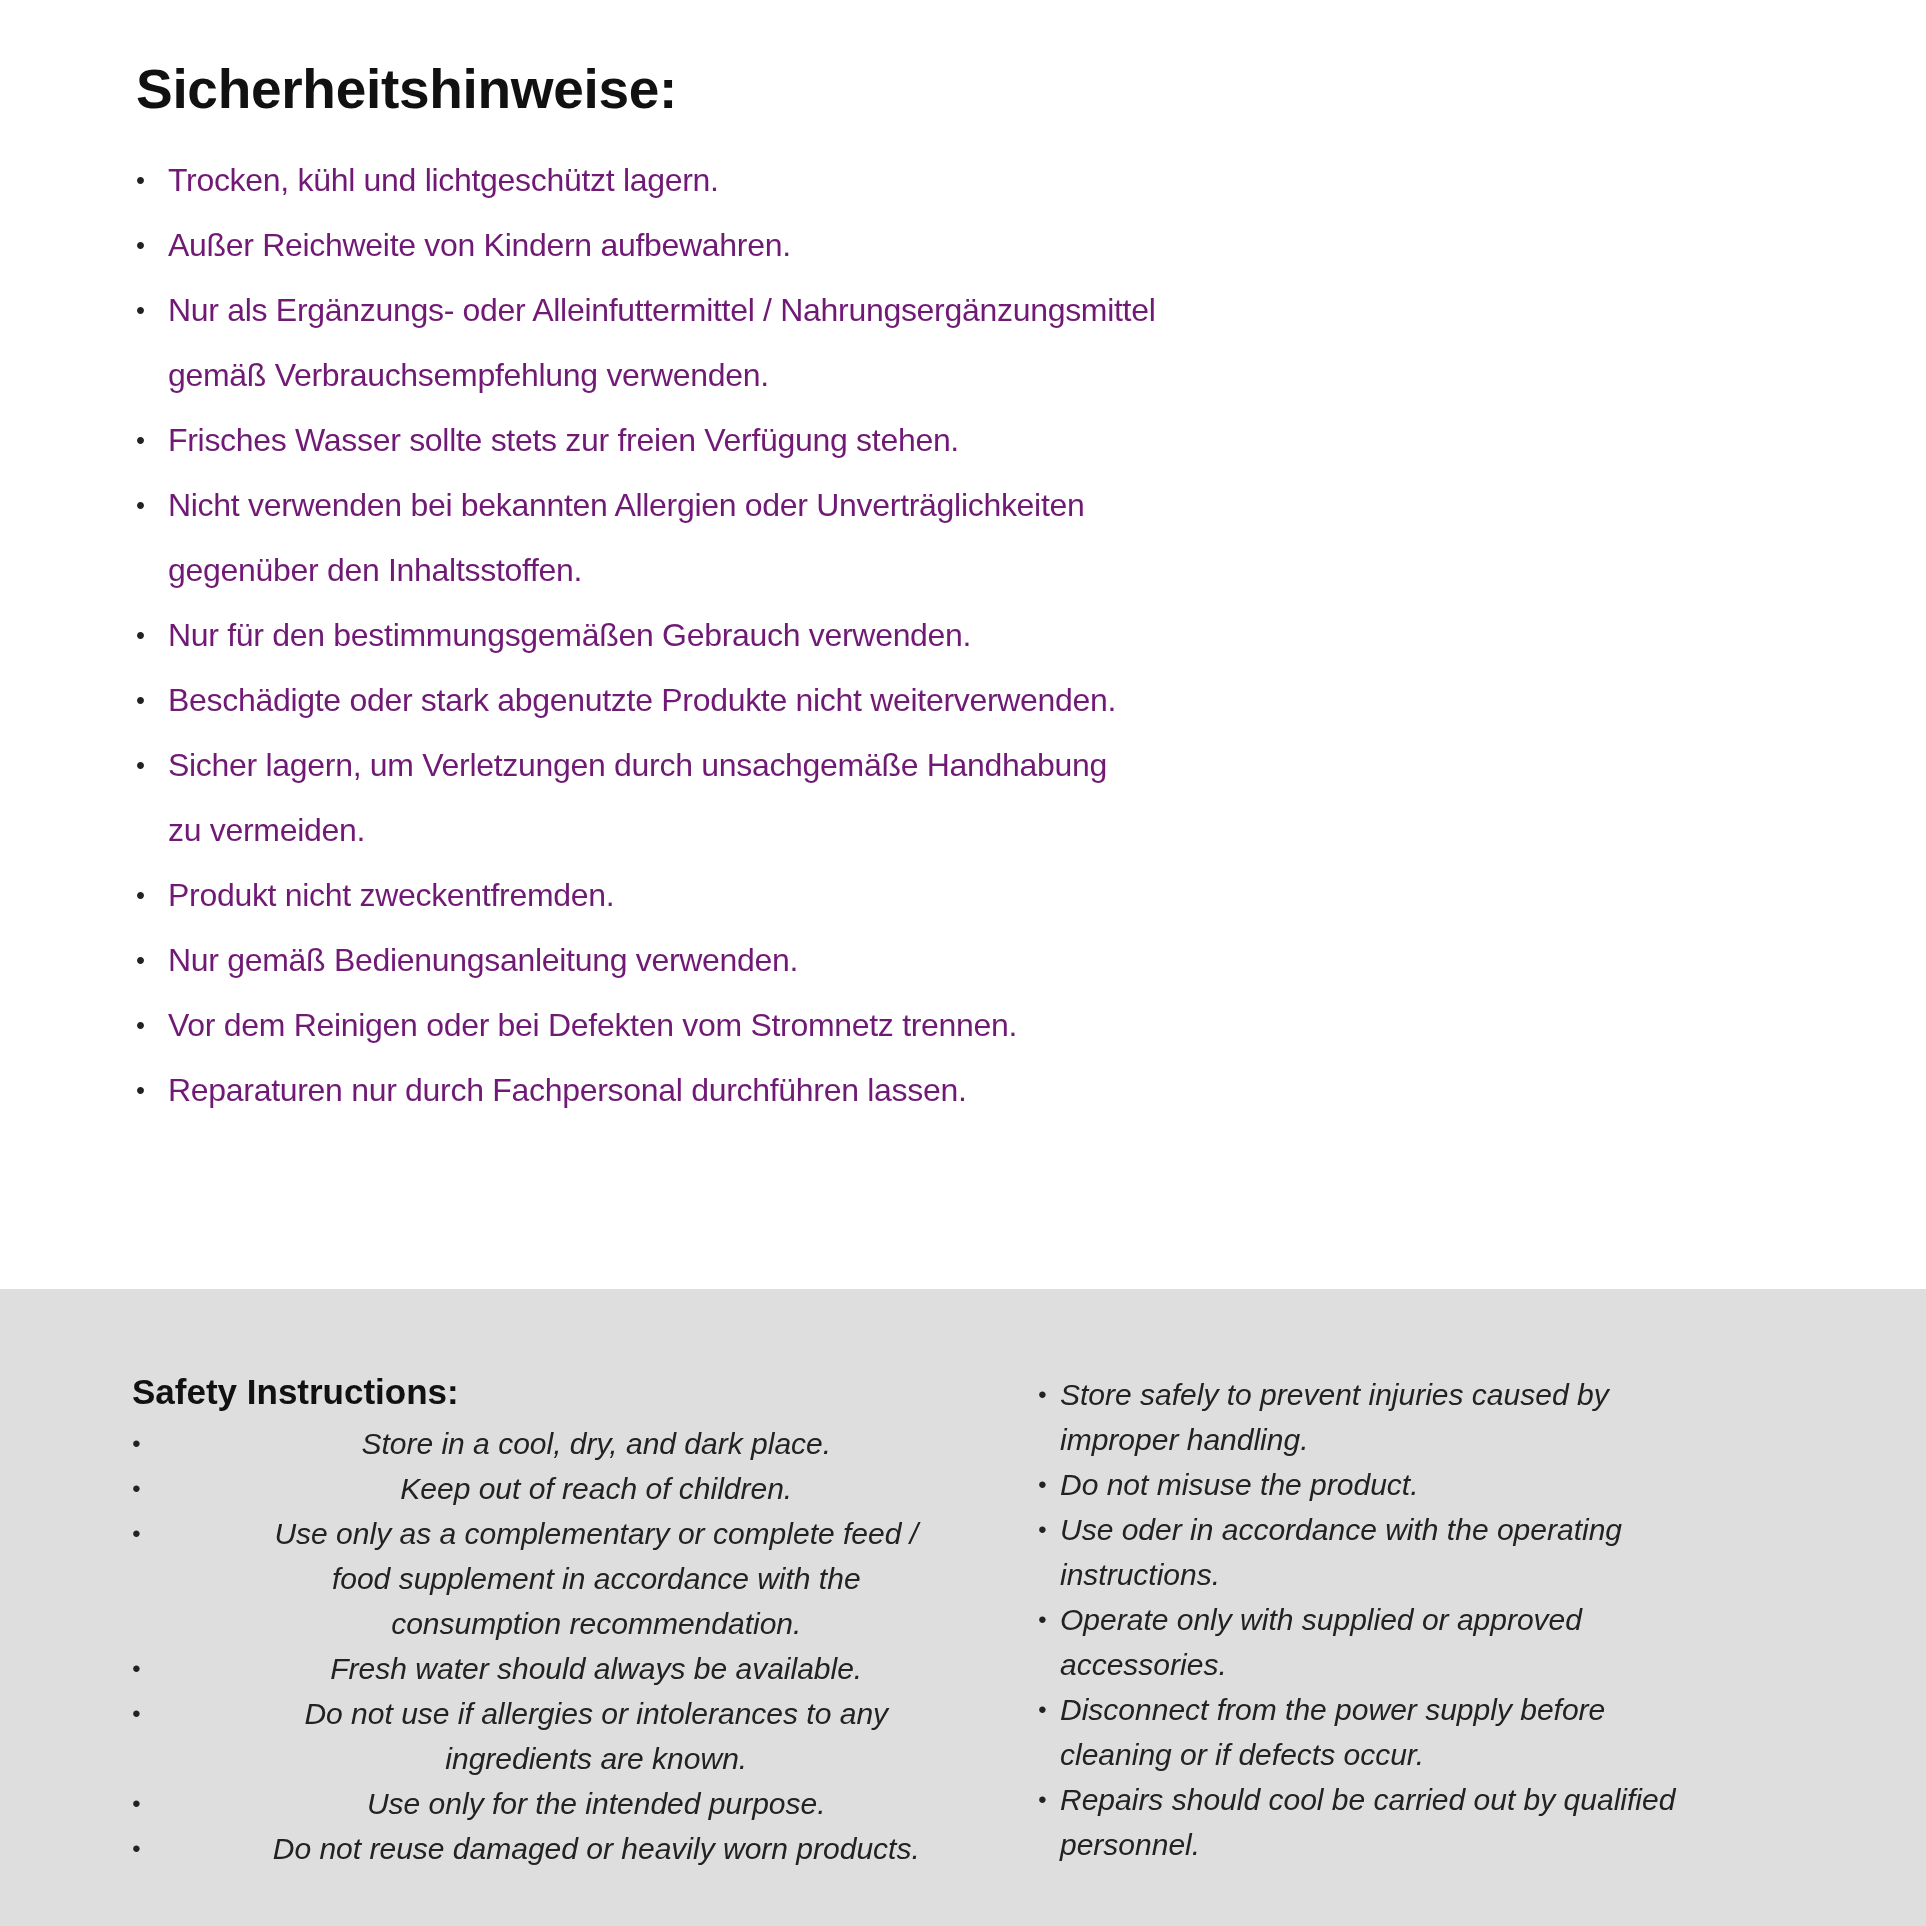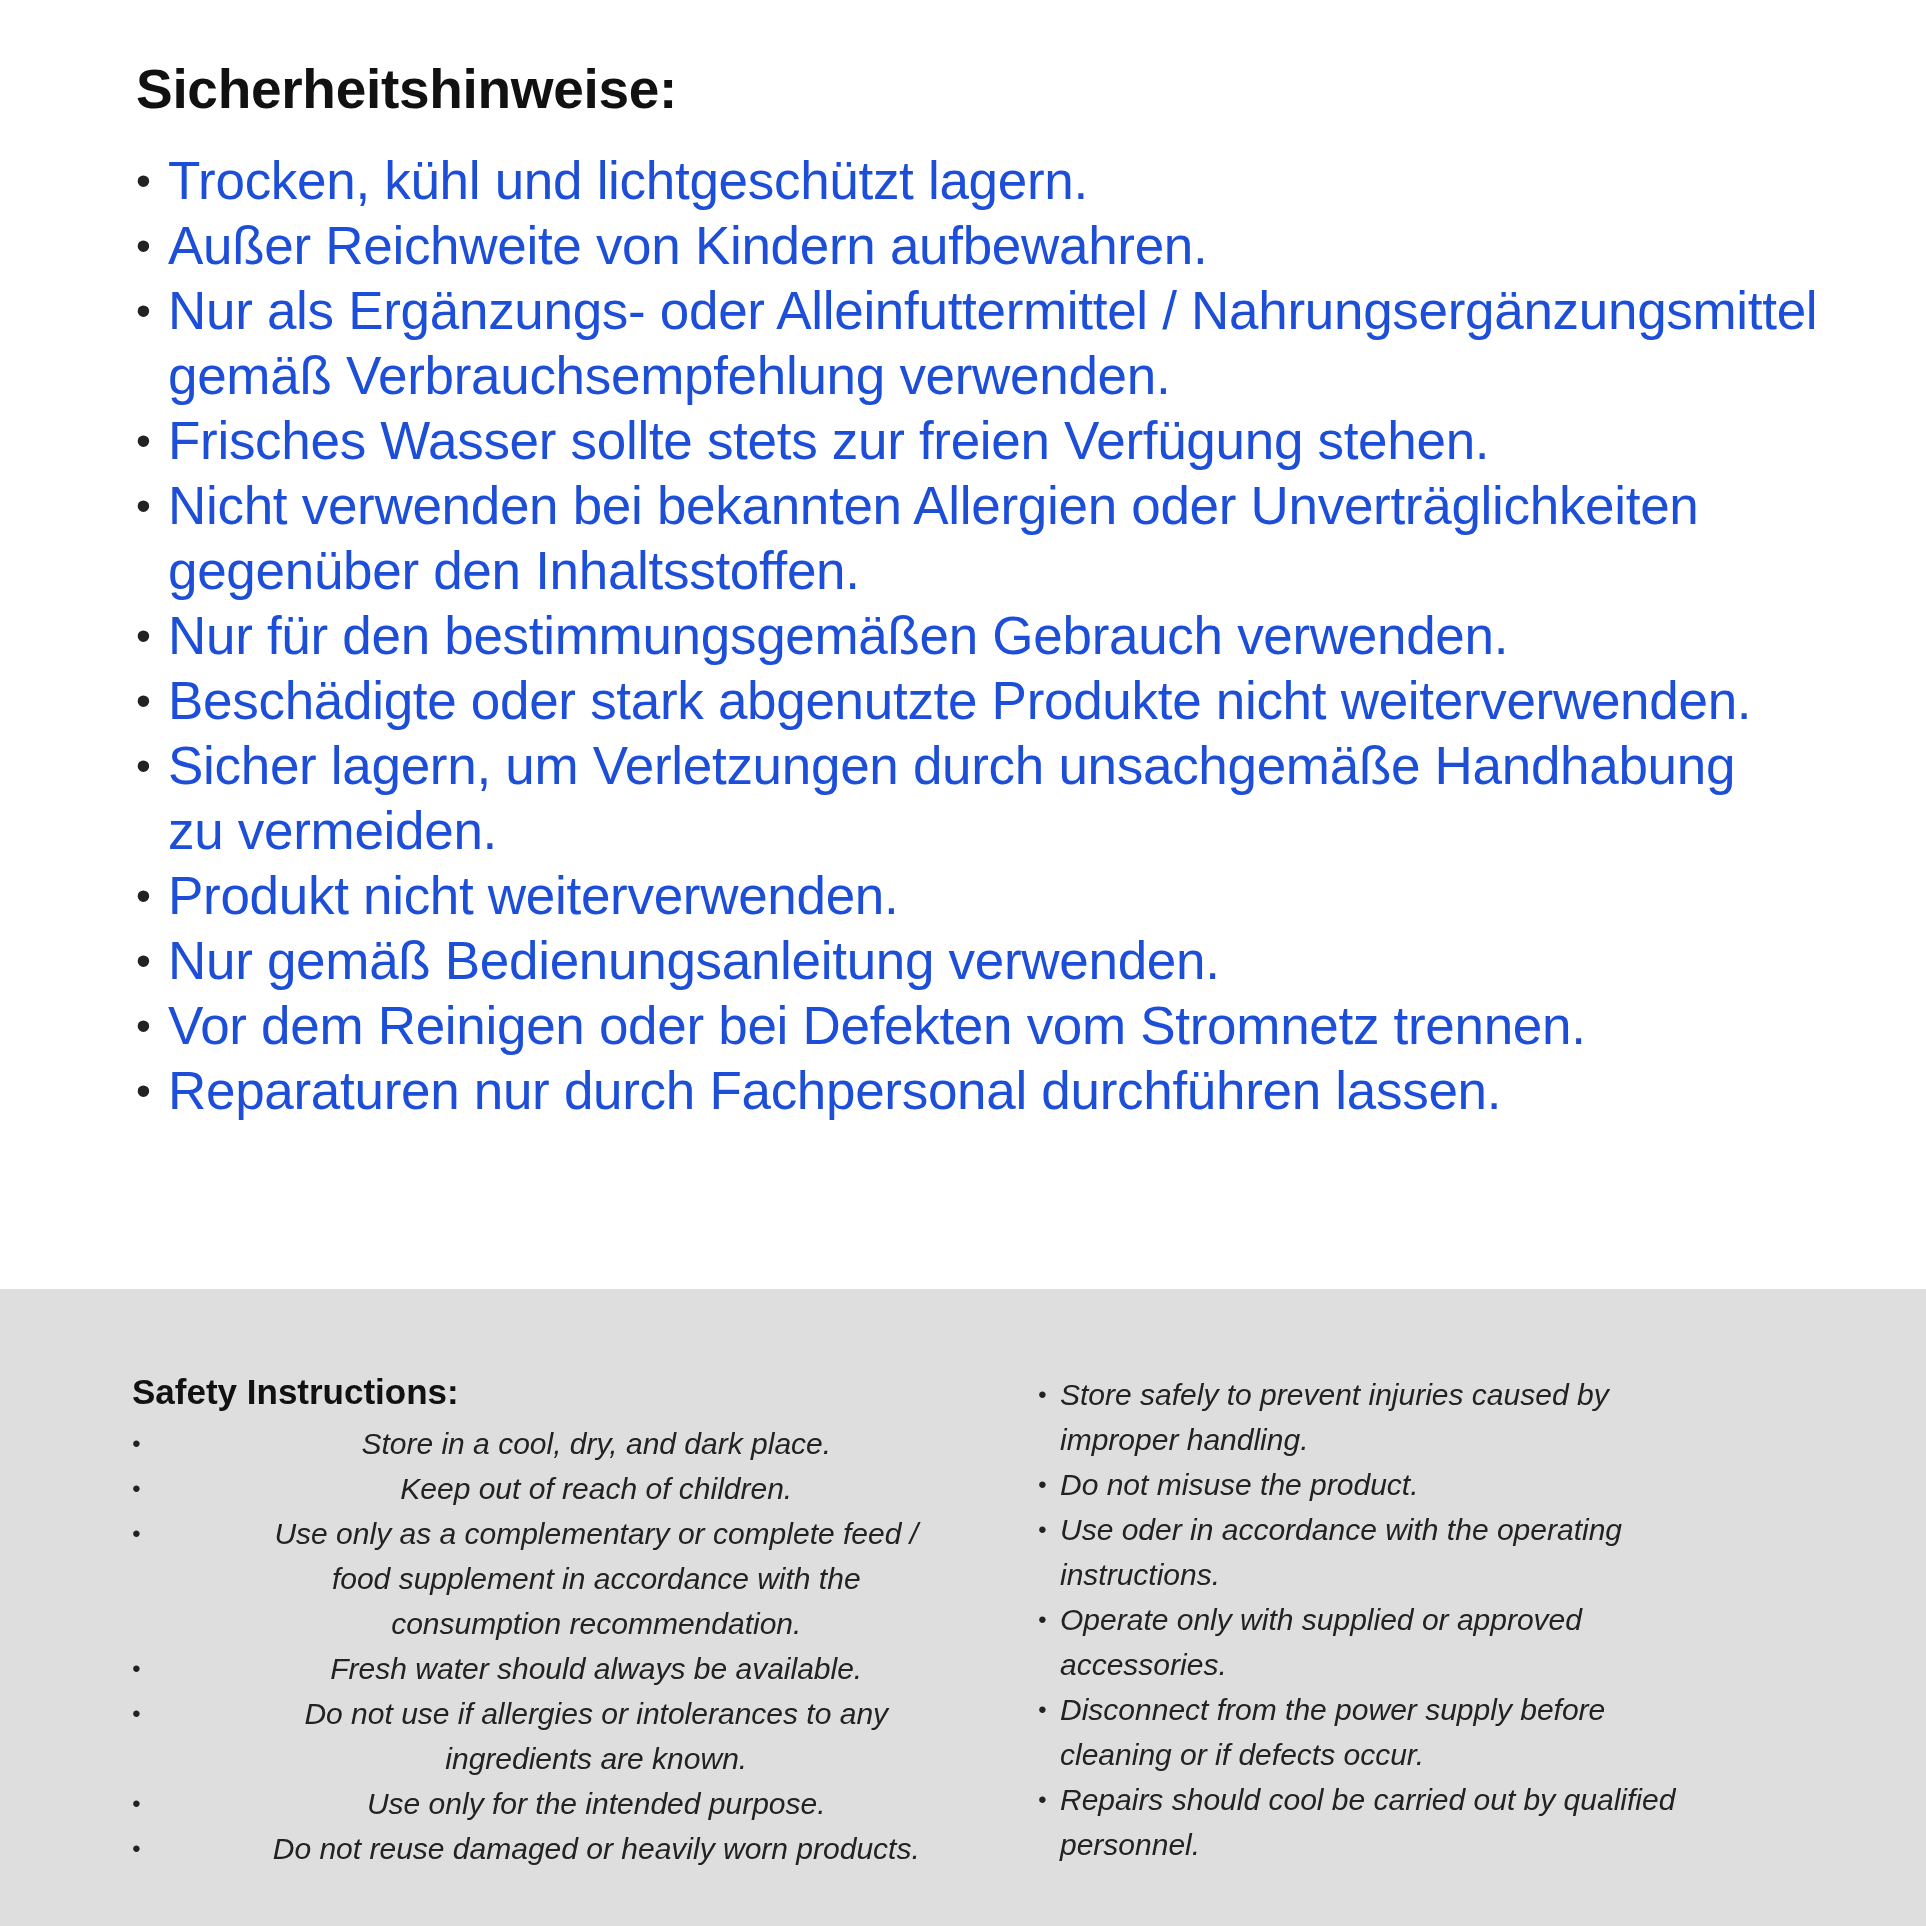--- a/index.html
+++ b/index.html
@@ -39,10 +39,10 @@
   .de-list li {
     position: relative;
     padding-left: 32px;
-    font-size: 53px;
+    font-size: 32px;
     line-height: 65px;
     letter-spacing: -0.3px;
-    color: #1d4ed8;
+    color: #701a75;
     white-space: pre-line;
   }
   .de-list li::before {

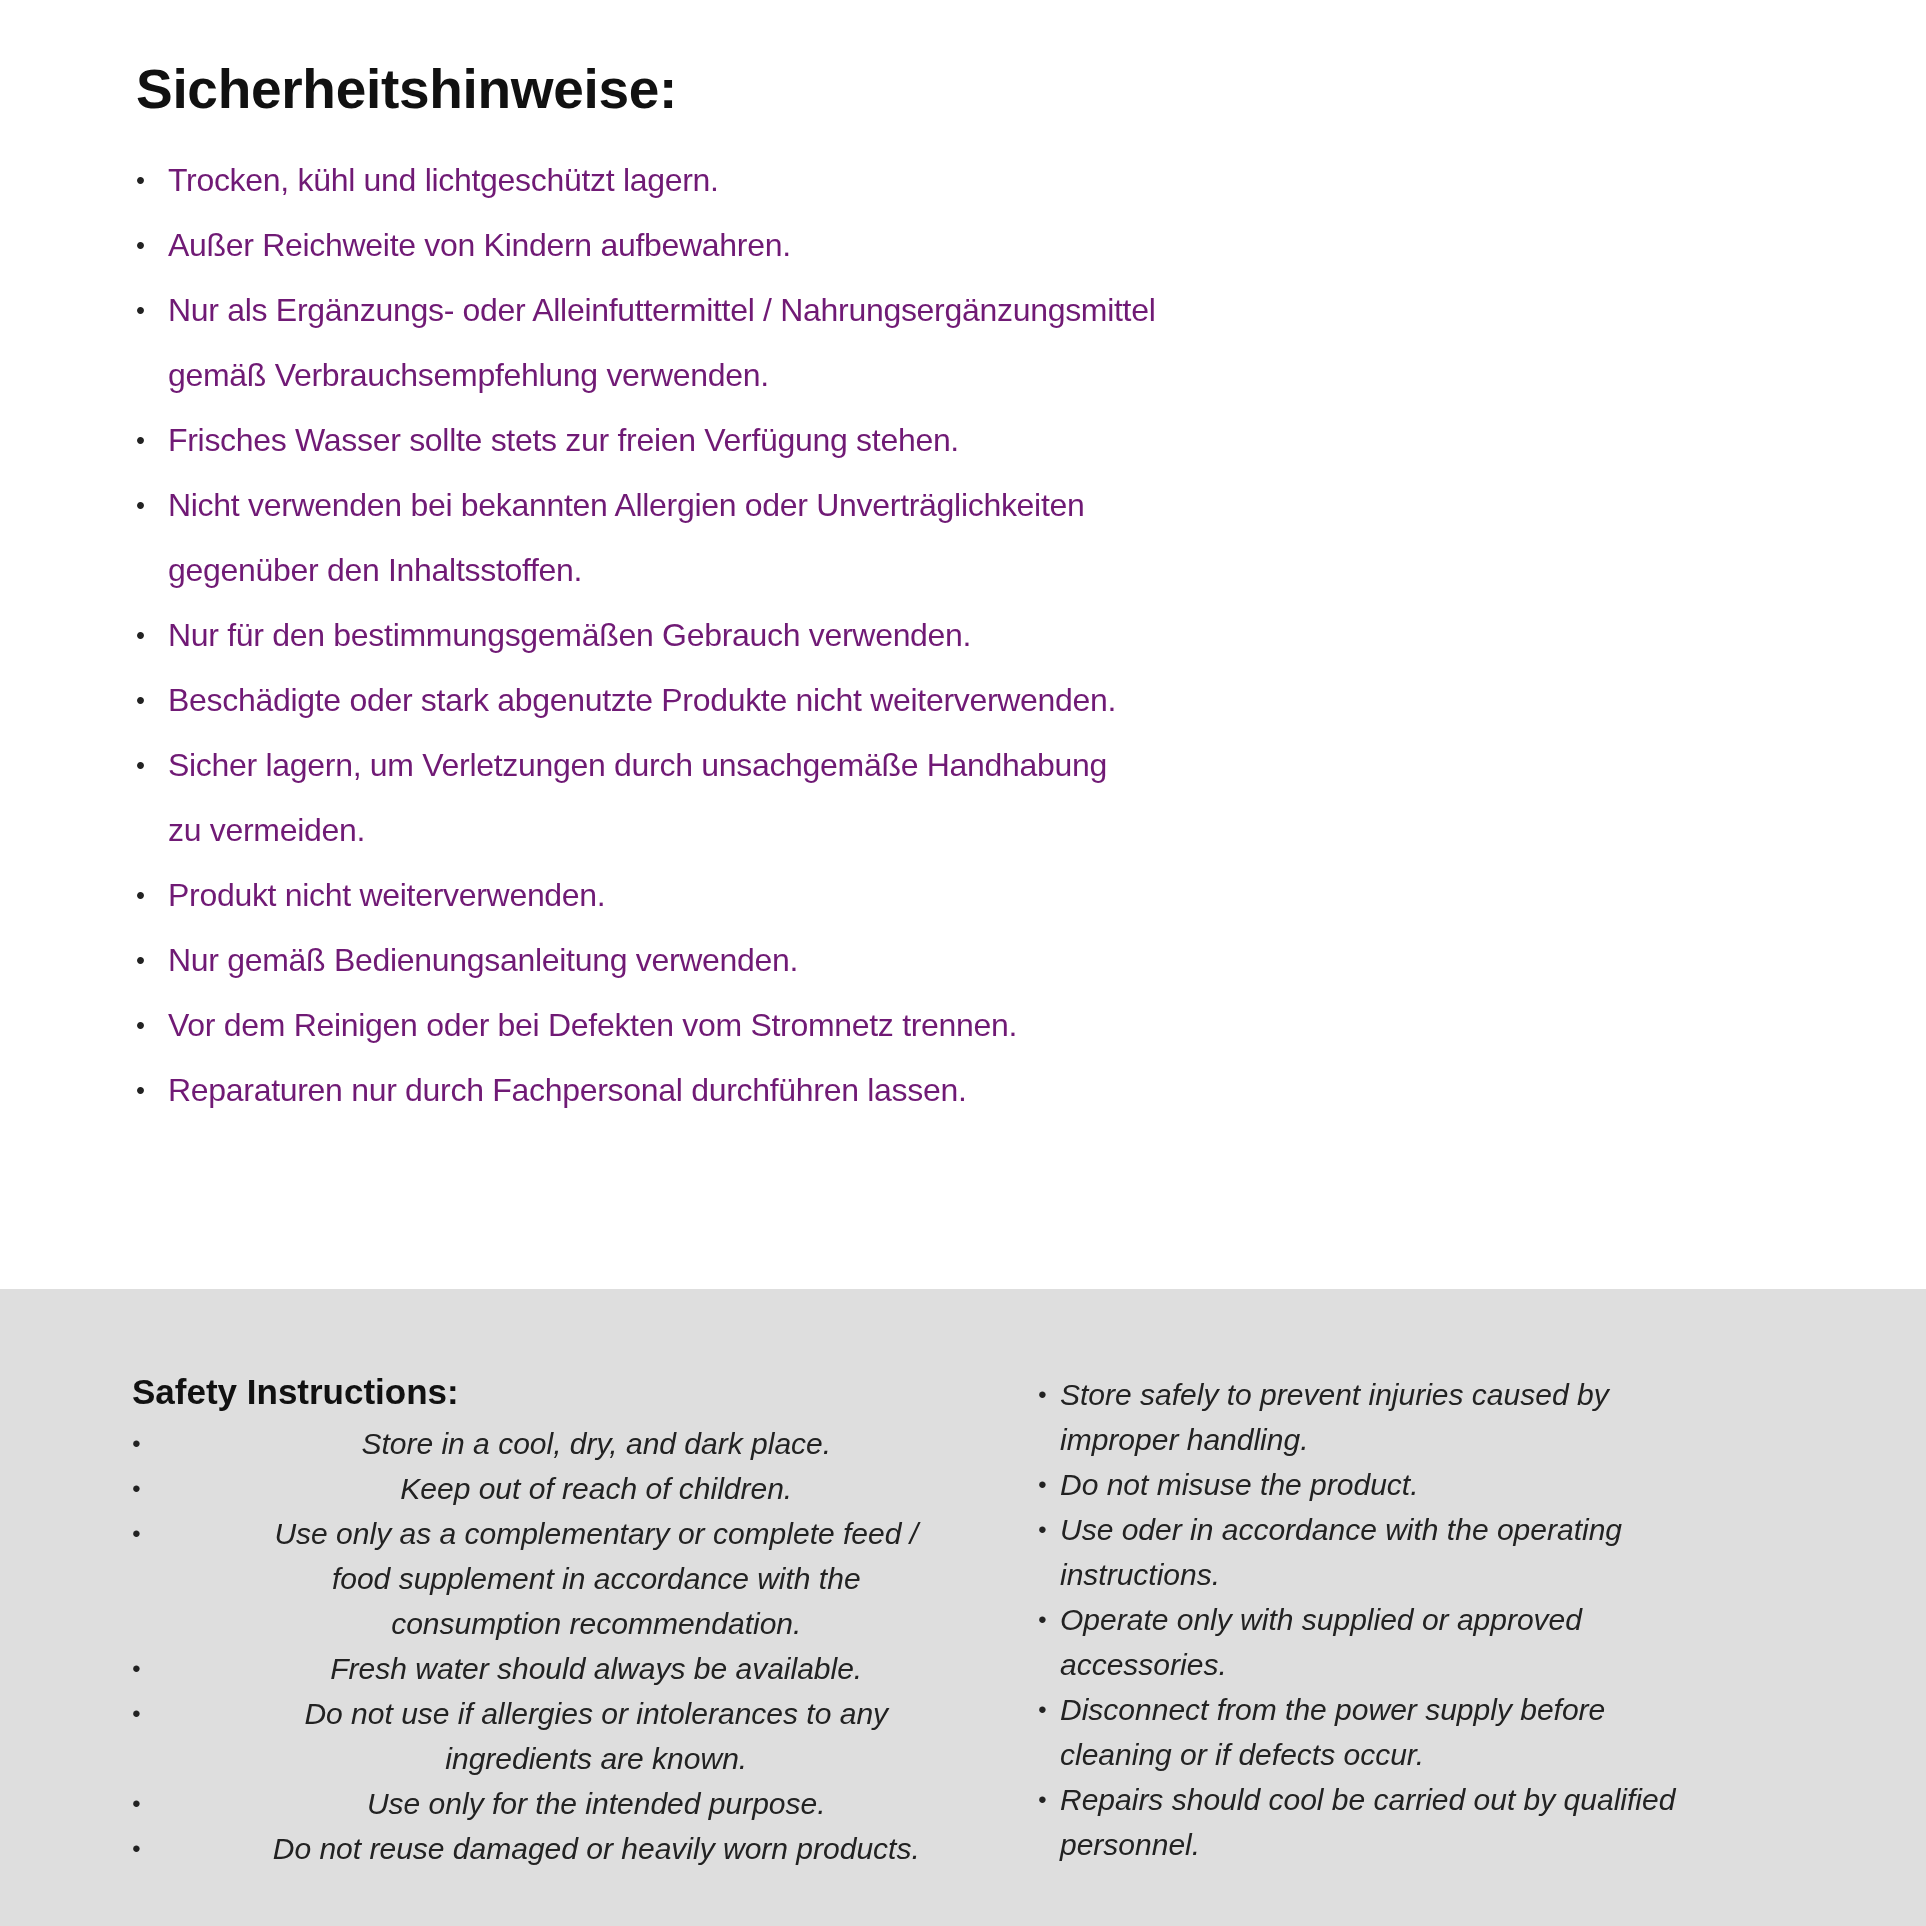--- a/index.html
+++ b/index.html
@@ -121,7 +121,7 @@
     <li>Beschädigte oder stark abgenutzte Produkte nicht weiterverwenden.</li>
     <li>Sicher lagern, um Verletzungen durch unsachgemäße Handhabung
 zu vermeiden.</li>
-    <li>Produkt nicht weiterverwenden.</li>
+    <li>Produkt nicht zweckentfremden.</li>
     <li>Nur gemäß Bedienungsanleitung verwenden.</li>
     <li>Vor dem Reinigen oder bei Defekten vom Stromnetz trennen.</li>
     <li>Reparaturen nur durch Fachpersonal durchführen lassen.</li>

